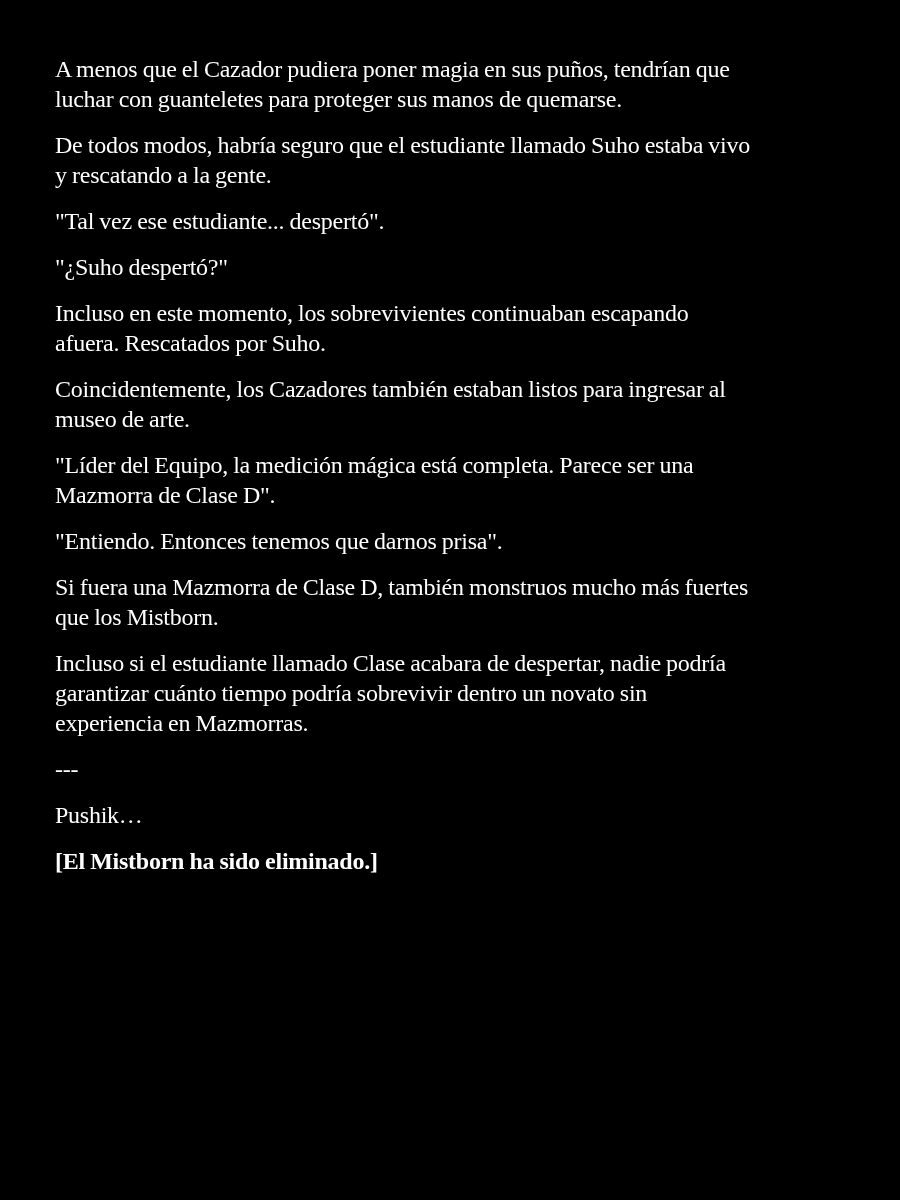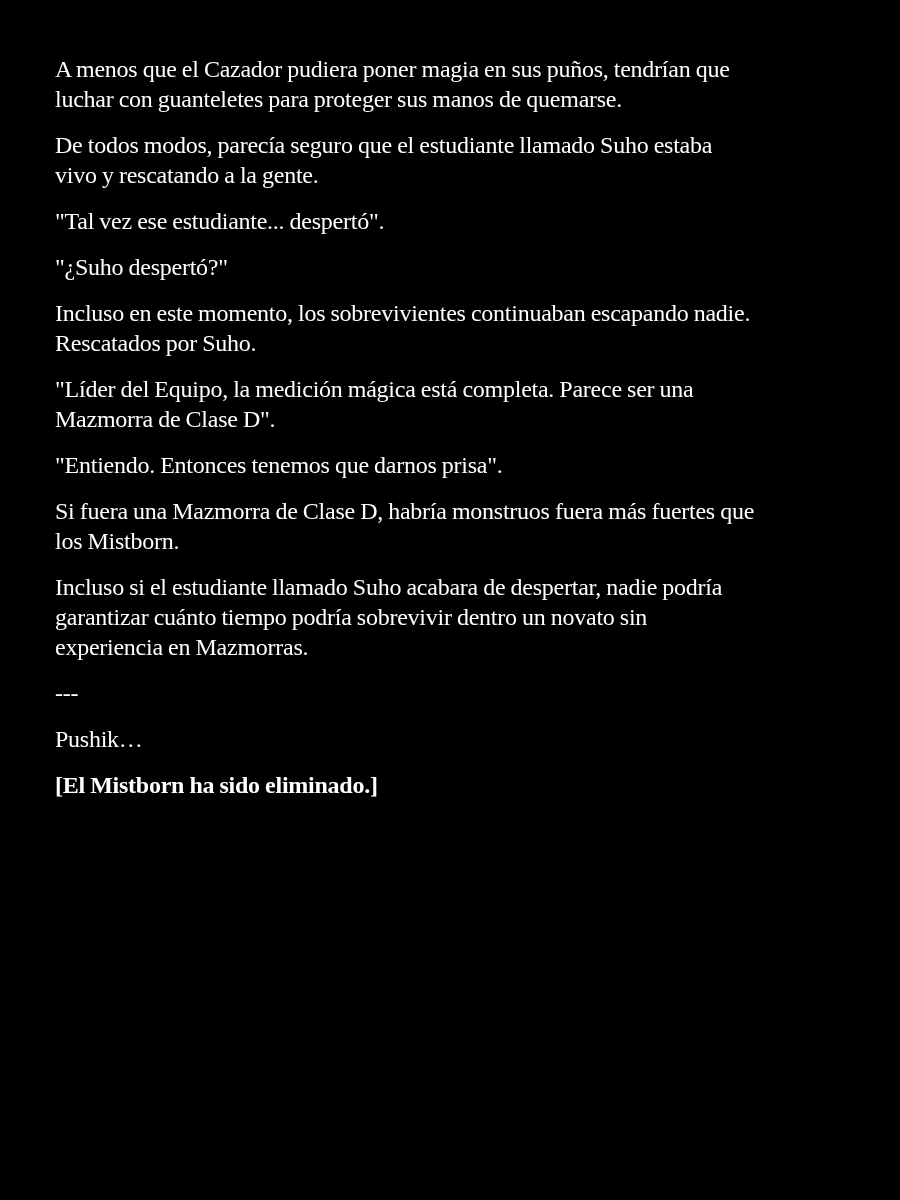--- a/index.html
+++ b/index.html
@@ -29,7 +29,7 @@
 
 <div class="page">
   <p class="para">A menos que el Cazador pudiera poner magia en sus puños, tendrían que luchar con guanteletes para proteger sus manos de quemarse.</p>
-  <p class="para">De todos modos, parecía seguro que el estudiante llamado Suho estaba vivo y rescatando a la gente.</p>
+  <p class="para">De todos modos, habría seguro que el estudiante llamado Suho estaba vivo y rescatando a la gente.</p>
   <p class="para">"Tal vez ese estudiante... despertó".</p>
   <p class="para">"¿Suho despertó?"</p>
   <p class="para">Incluso en este momento, los sobrevivientes continuaban escapando nadie. Rescatados por Suho.</p>

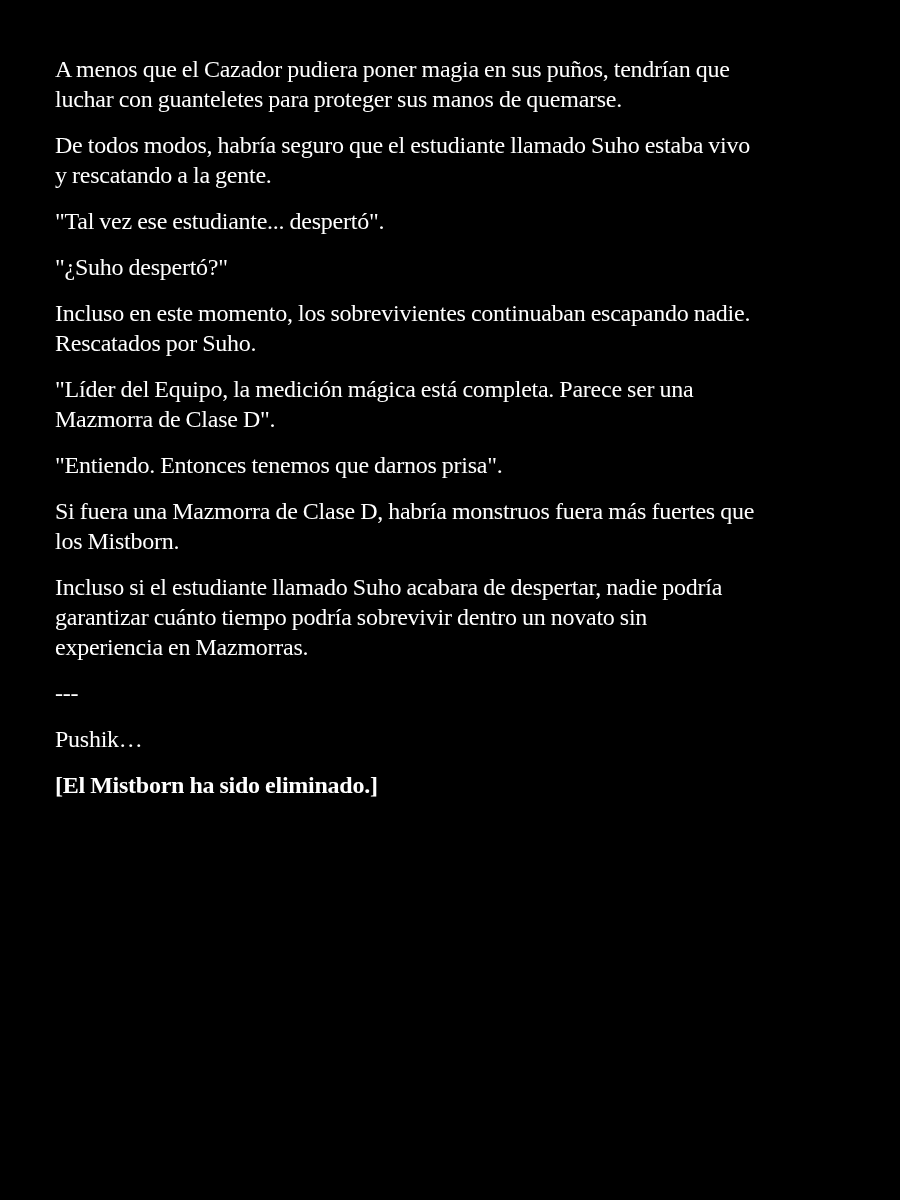--- a/index.html
+++ b/index.html
@@ -32,7 +32,7 @@
   <p class="para">De todos modos, habría seguro que el estudiante llamado Suho estaba vivo y rescatando a la gente.</p>
   <p class="para">"Tal vez ese estudiante... despertó".</p>
   <p class="para">"¿Suho despertó?"</p>
-  <p class="para">Incluso en este momento, los sobrevivientes continuaban escapando nadie. Rescatados por Suho.</p>
+  <p class="para">Incluso en este momento, los sobrevivientes continuaban escapando afuera. Rescatados por Suho.</p>
   <p class="para">"Líder del Equipo, la medición mágica está completa. Parece ser una Mazmorra de Clase D".</p>
   <p class="para">"Entiendo. Entonces tenemos que darnos prisa".</p>
   <p class="para">Si fuera una Mazmorra de Clase D, habría monstruos fuera más fuertes que los Mistborn.</p>

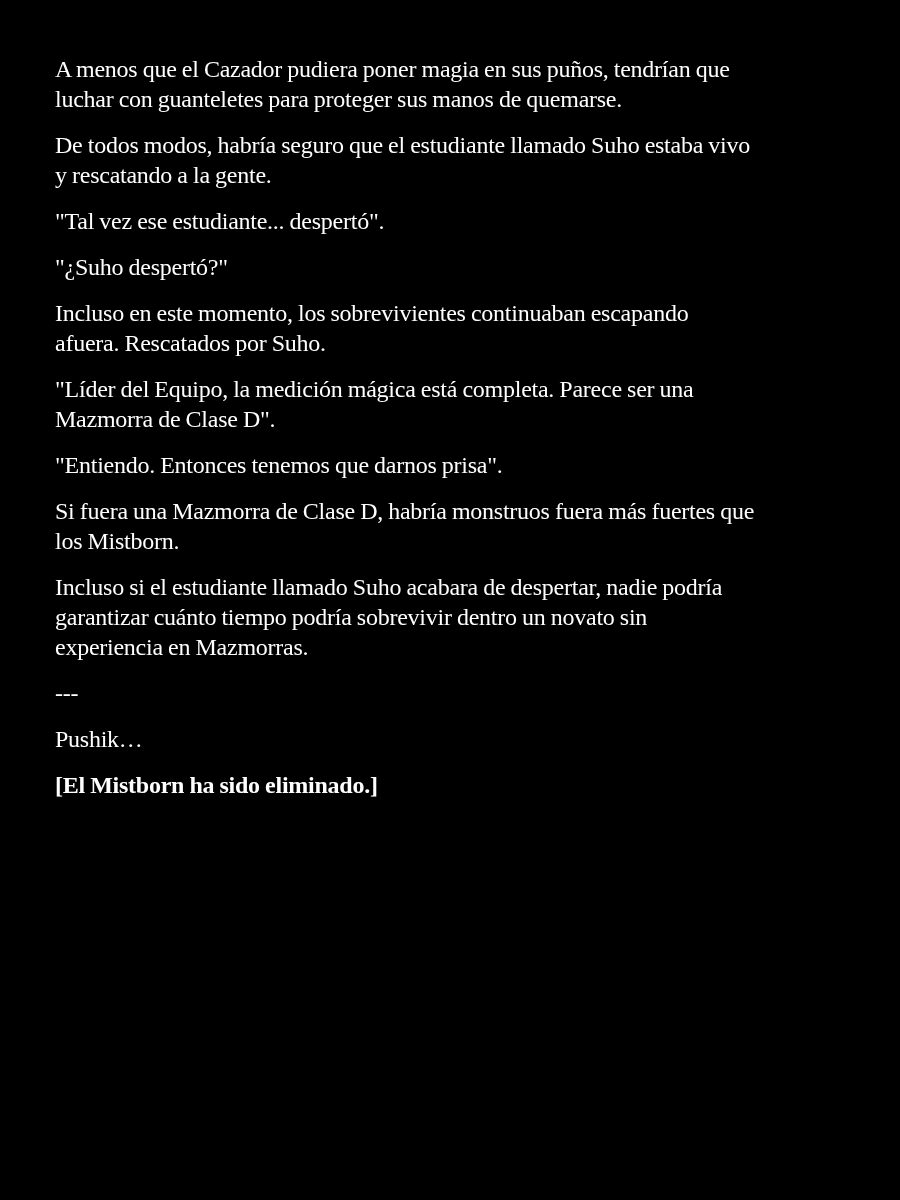--- a/index.html
+++ b/index.html
@@ -33,6 +33,7 @@
   <p class="para">"Tal vez ese estudiante... despertó".</p>
   <p class="para">"¿Suho despertó?"</p>
   <p class="para">Incluso en este momento, los sobrevivientes continuaban escapando afuera. Rescatados por Suho.</p>
+  <p class="para">Coincidentemente, los Cazadores también estaban listos para ingresar al museo de arte.</p>
   <p class="para">"Líder del Equipo, la medición mágica está completa. Parece ser una Mazmorra de Clase D".</p>
   <p class="para">"Entiendo. Entonces tenemos que darnos prisa".</p>
   <p class="para">Si fuera una Mazmorra de Clase D, habría monstruos fuera más fuertes que los Mistborn.</p>

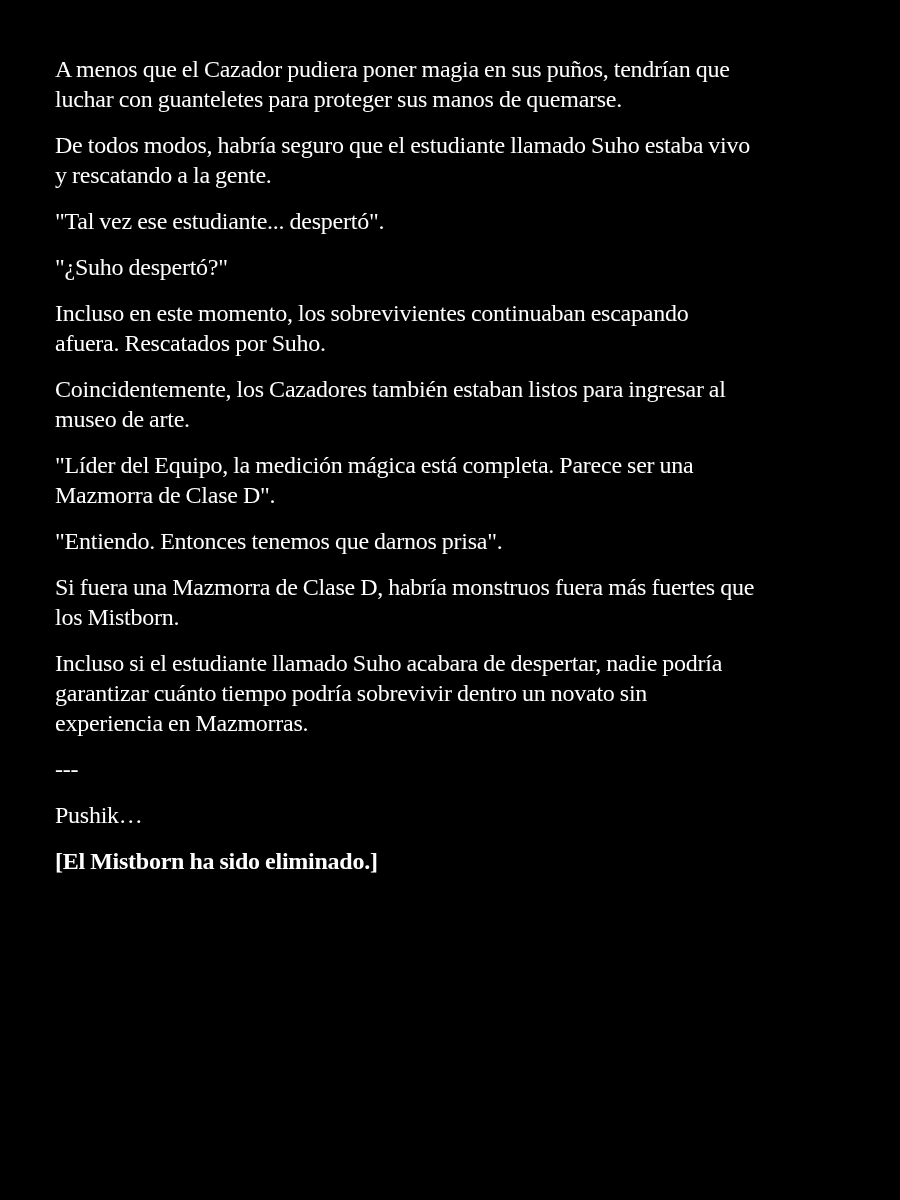--- a/index.html
+++ b/index.html
@@ -36,7 +36,7 @@
   <p class="para">Coincidentemente, los Cazadores también estaban listos para ingresar al museo de arte.</p>
   <p class="para">"Líder del Equipo, la medición mágica está completa. Parece ser una Mazmorra de Clase D".</p>
   <p class="para">"Entiendo. Entonces tenemos que darnos prisa".</p>
-  <p class="para">Si fuera una Mazmorra de Clase D, habría monstruos fuera más fuertes que los Mistborn.</p>
+  <p class="para">Si fuera una Mazmorra de Clase D, también monstruos mucho más fuertes que los Mistborn.</p>
   <p class="para">Incluso si el estudiante llamado Suho acabara de despertar, nadie podría garantizar cuánto tiempo podría sobrevivir dentro un novato sin experiencia en Mazmorras.</p>
   <p class="para">---</p>
   <p class="para">Pushik…</p>

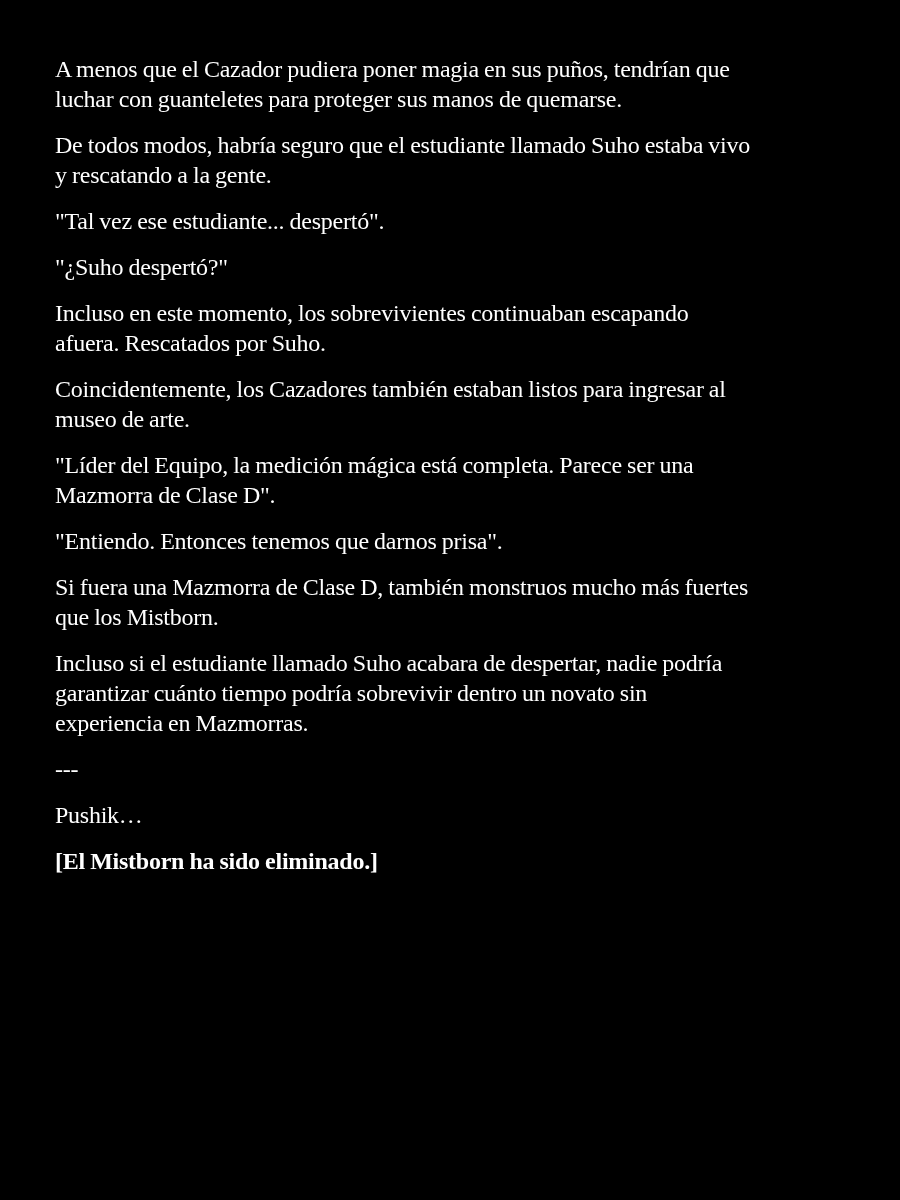--- a/index.html
+++ b/index.html
@@ -37,7 +37,7 @@
   <p class="para">"Líder del Equipo, la medición mágica está completa. Parece ser una Mazmorra de Clase D".</p>
   <p class="para">"Entiendo. Entonces tenemos que darnos prisa".</p>
   <p class="para">Si fuera una Mazmorra de Clase D, también monstruos mucho más fuertes que los Mistborn.</p>
-  <p class="para">Incluso si el estudiante llamado Suho acabara de despertar, nadie podría garantizar cuánto tiempo podría sobrevivir dentro un novato sin experiencia en Mazmorras.</p>
+  <p class="para">Incluso si el estudiante llamado Clase acabara de despertar, nadie podría garantizar cuánto tiempo podría sobrevivir dentro un novato sin experiencia en Mazmorras.</p>
   <p class="para">---</p>
   <p class="para">Pushik…</p>
   <p class="para bold">[El Mistborn ha sido eliminado.]</p>

